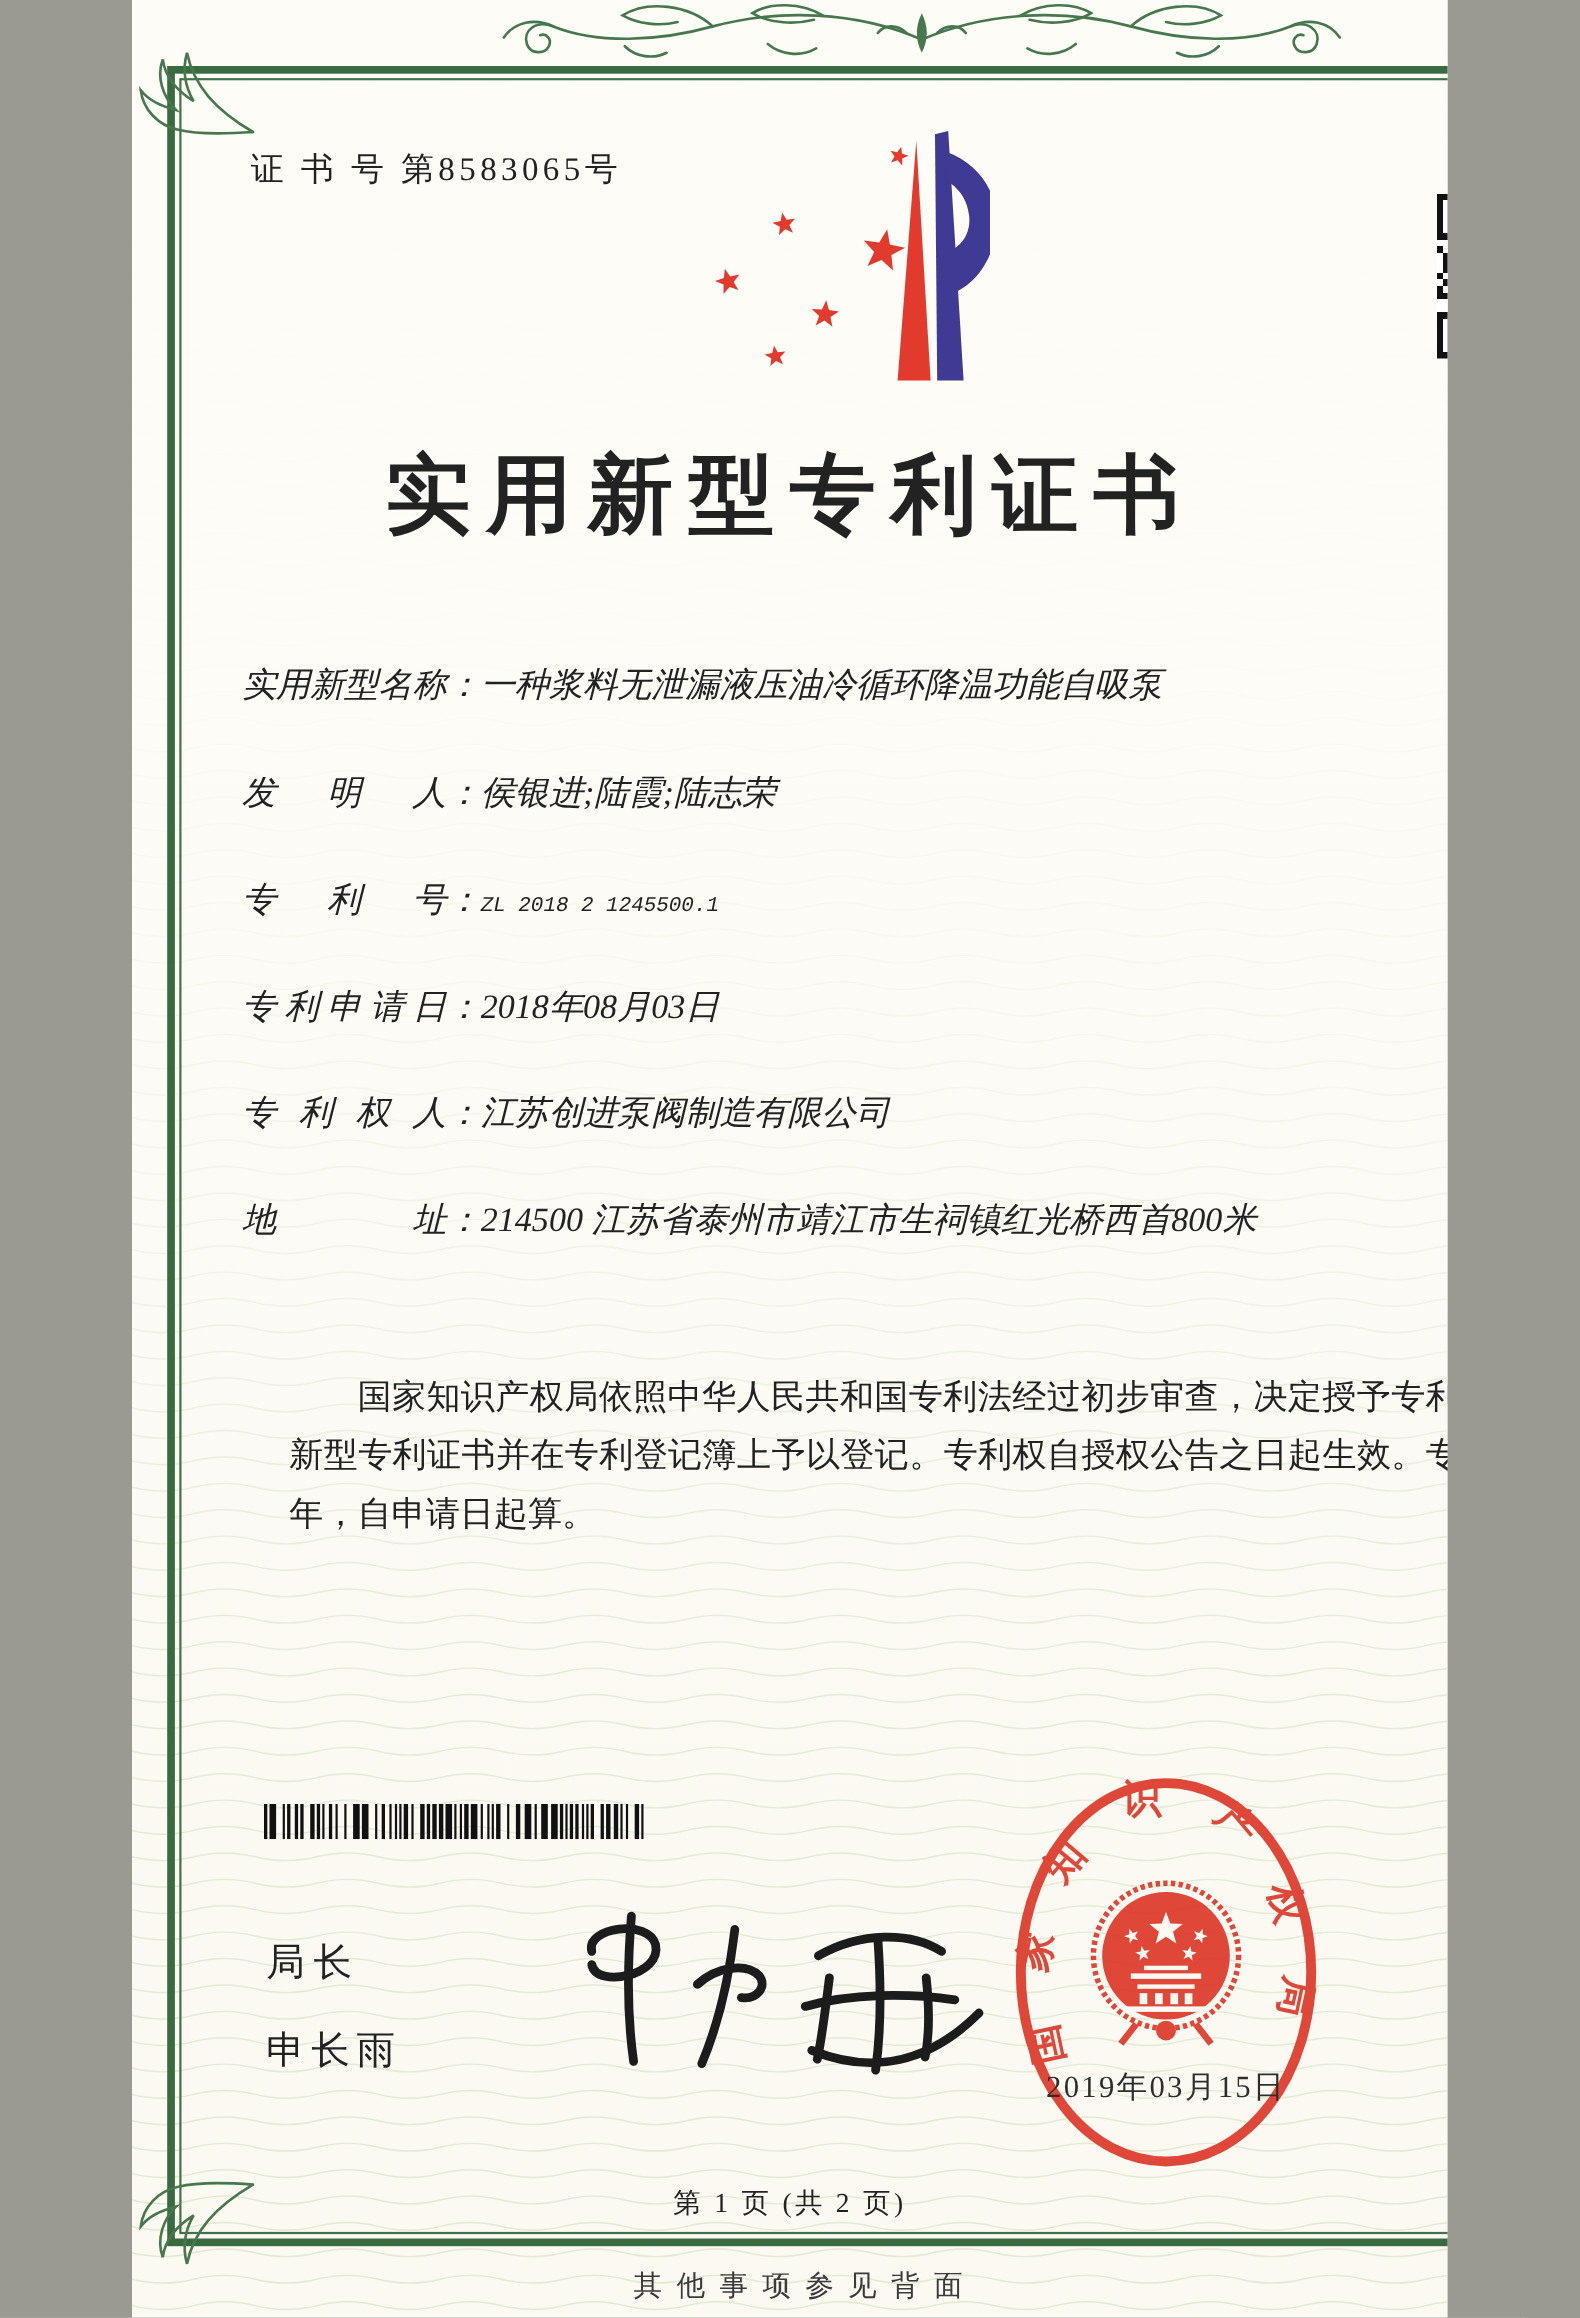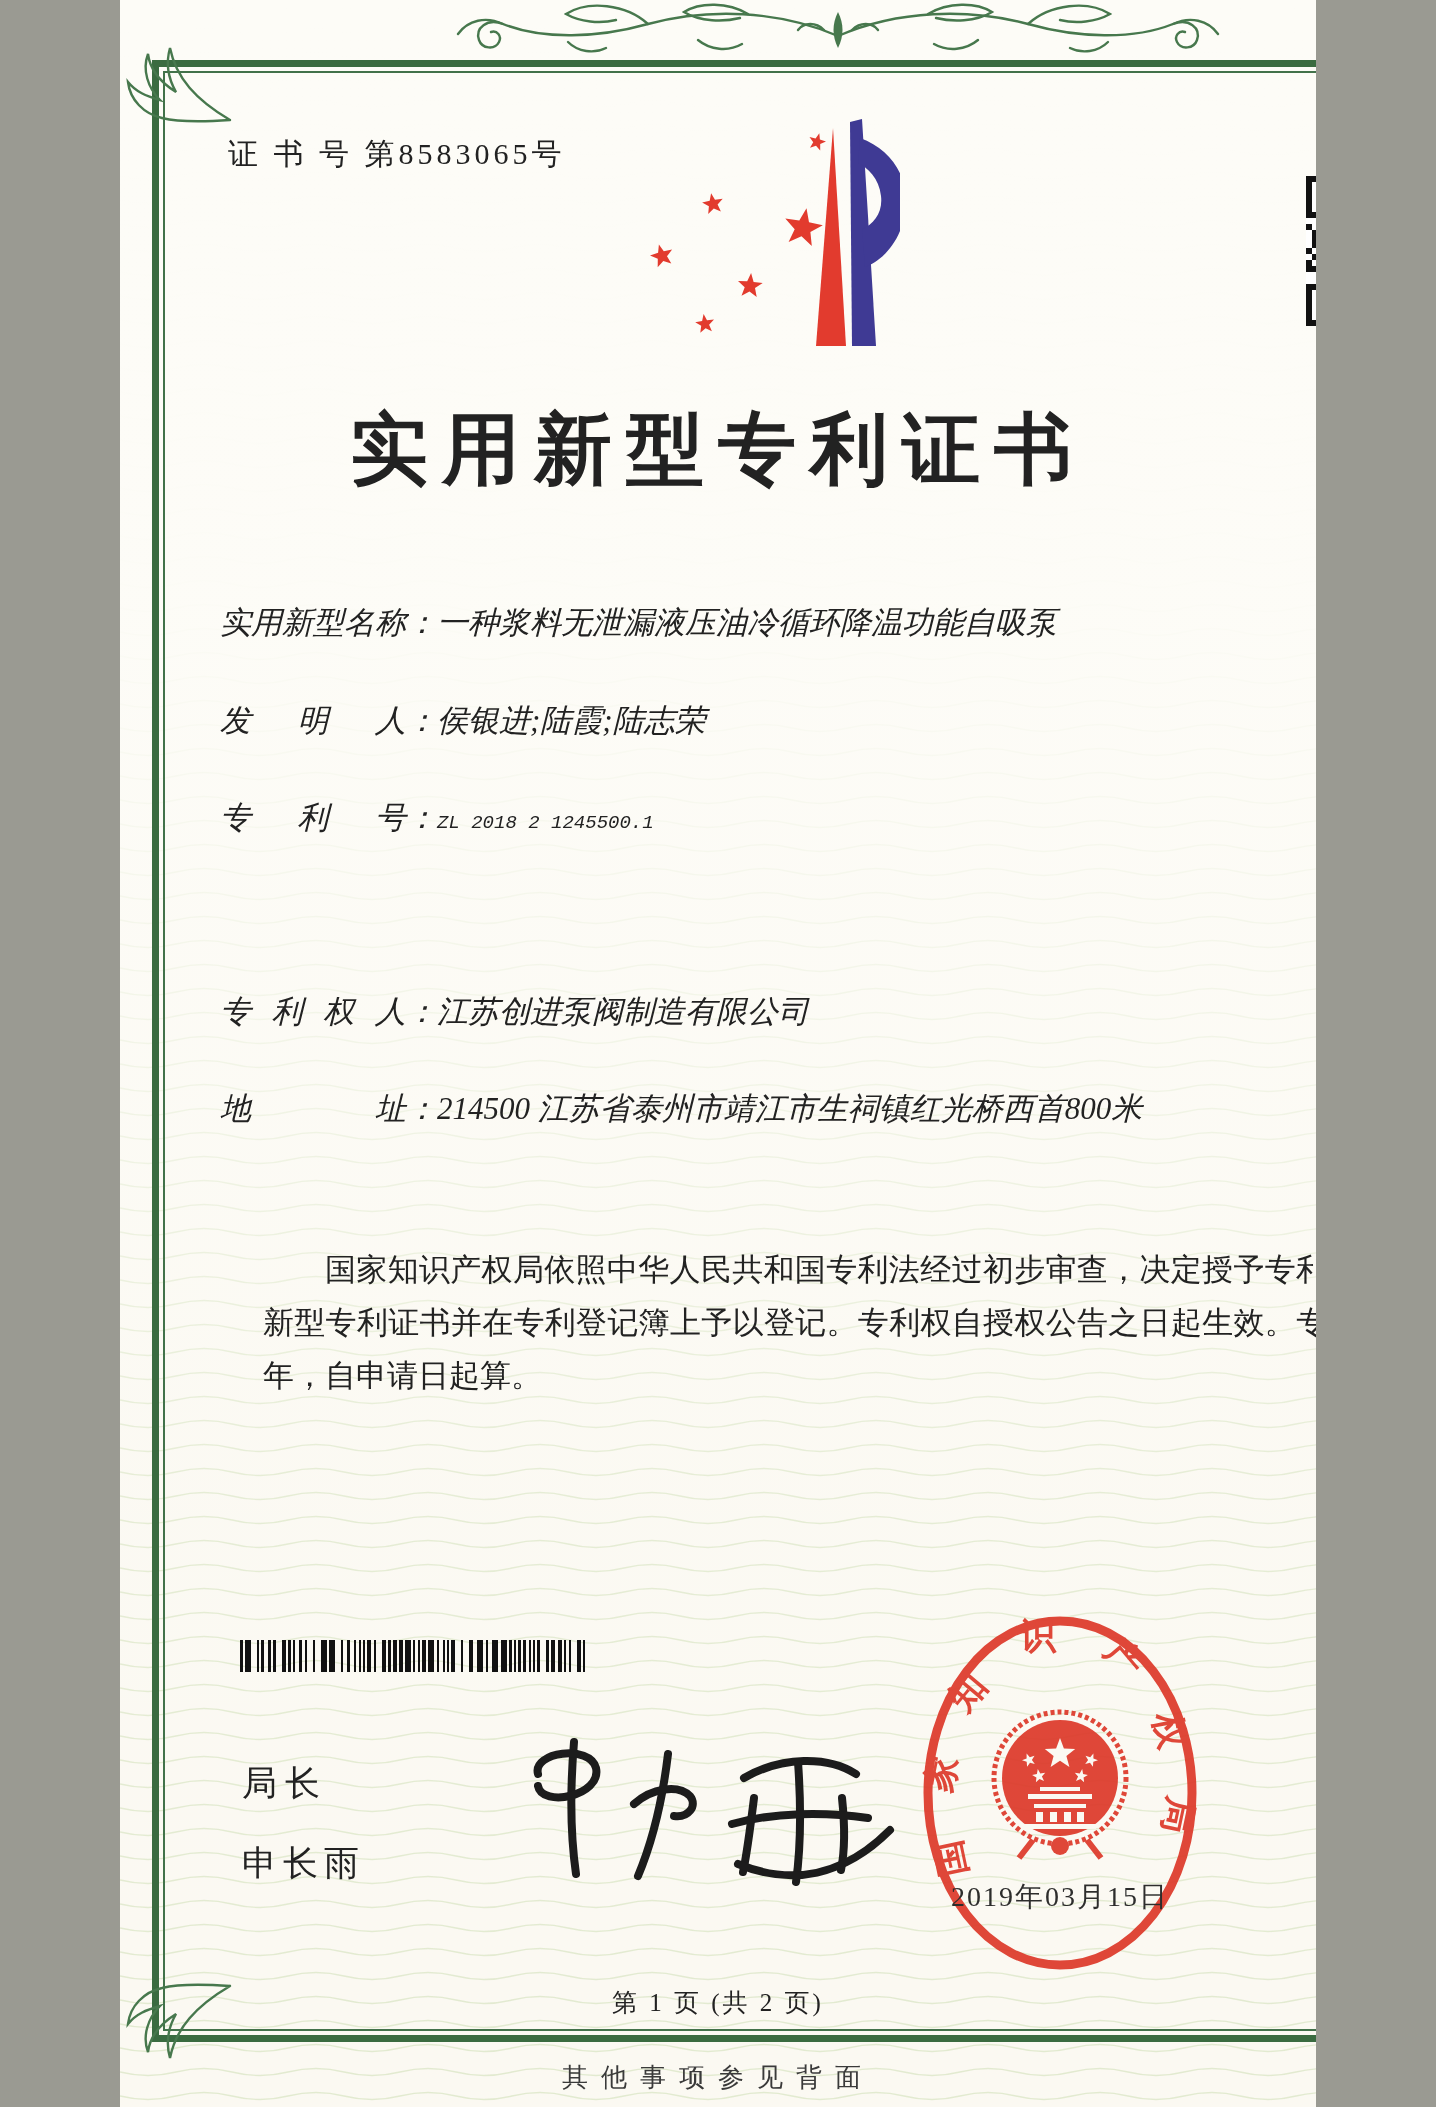--- a/index.html
+++ b/index.html
@@ -422,6 +422,9 @@
     <div class="frow" style="top:797px;">
       <span class="flabel">专利号</span><span>：</span><span class="mono">ZL 2018 2 1245500.1</span>
     </div>
+    <div class="frow" style="top:894px;">
+      <span class="flabel">专利申请日</span><span>：</span><span>2018年08月03日</span>
+    </div>
     <div class="frow" style="top:991px;">
       <span class="flabel">专利权人</span><span>：</span><span>江苏创进泵阀制造有限公司</span>
     </div>

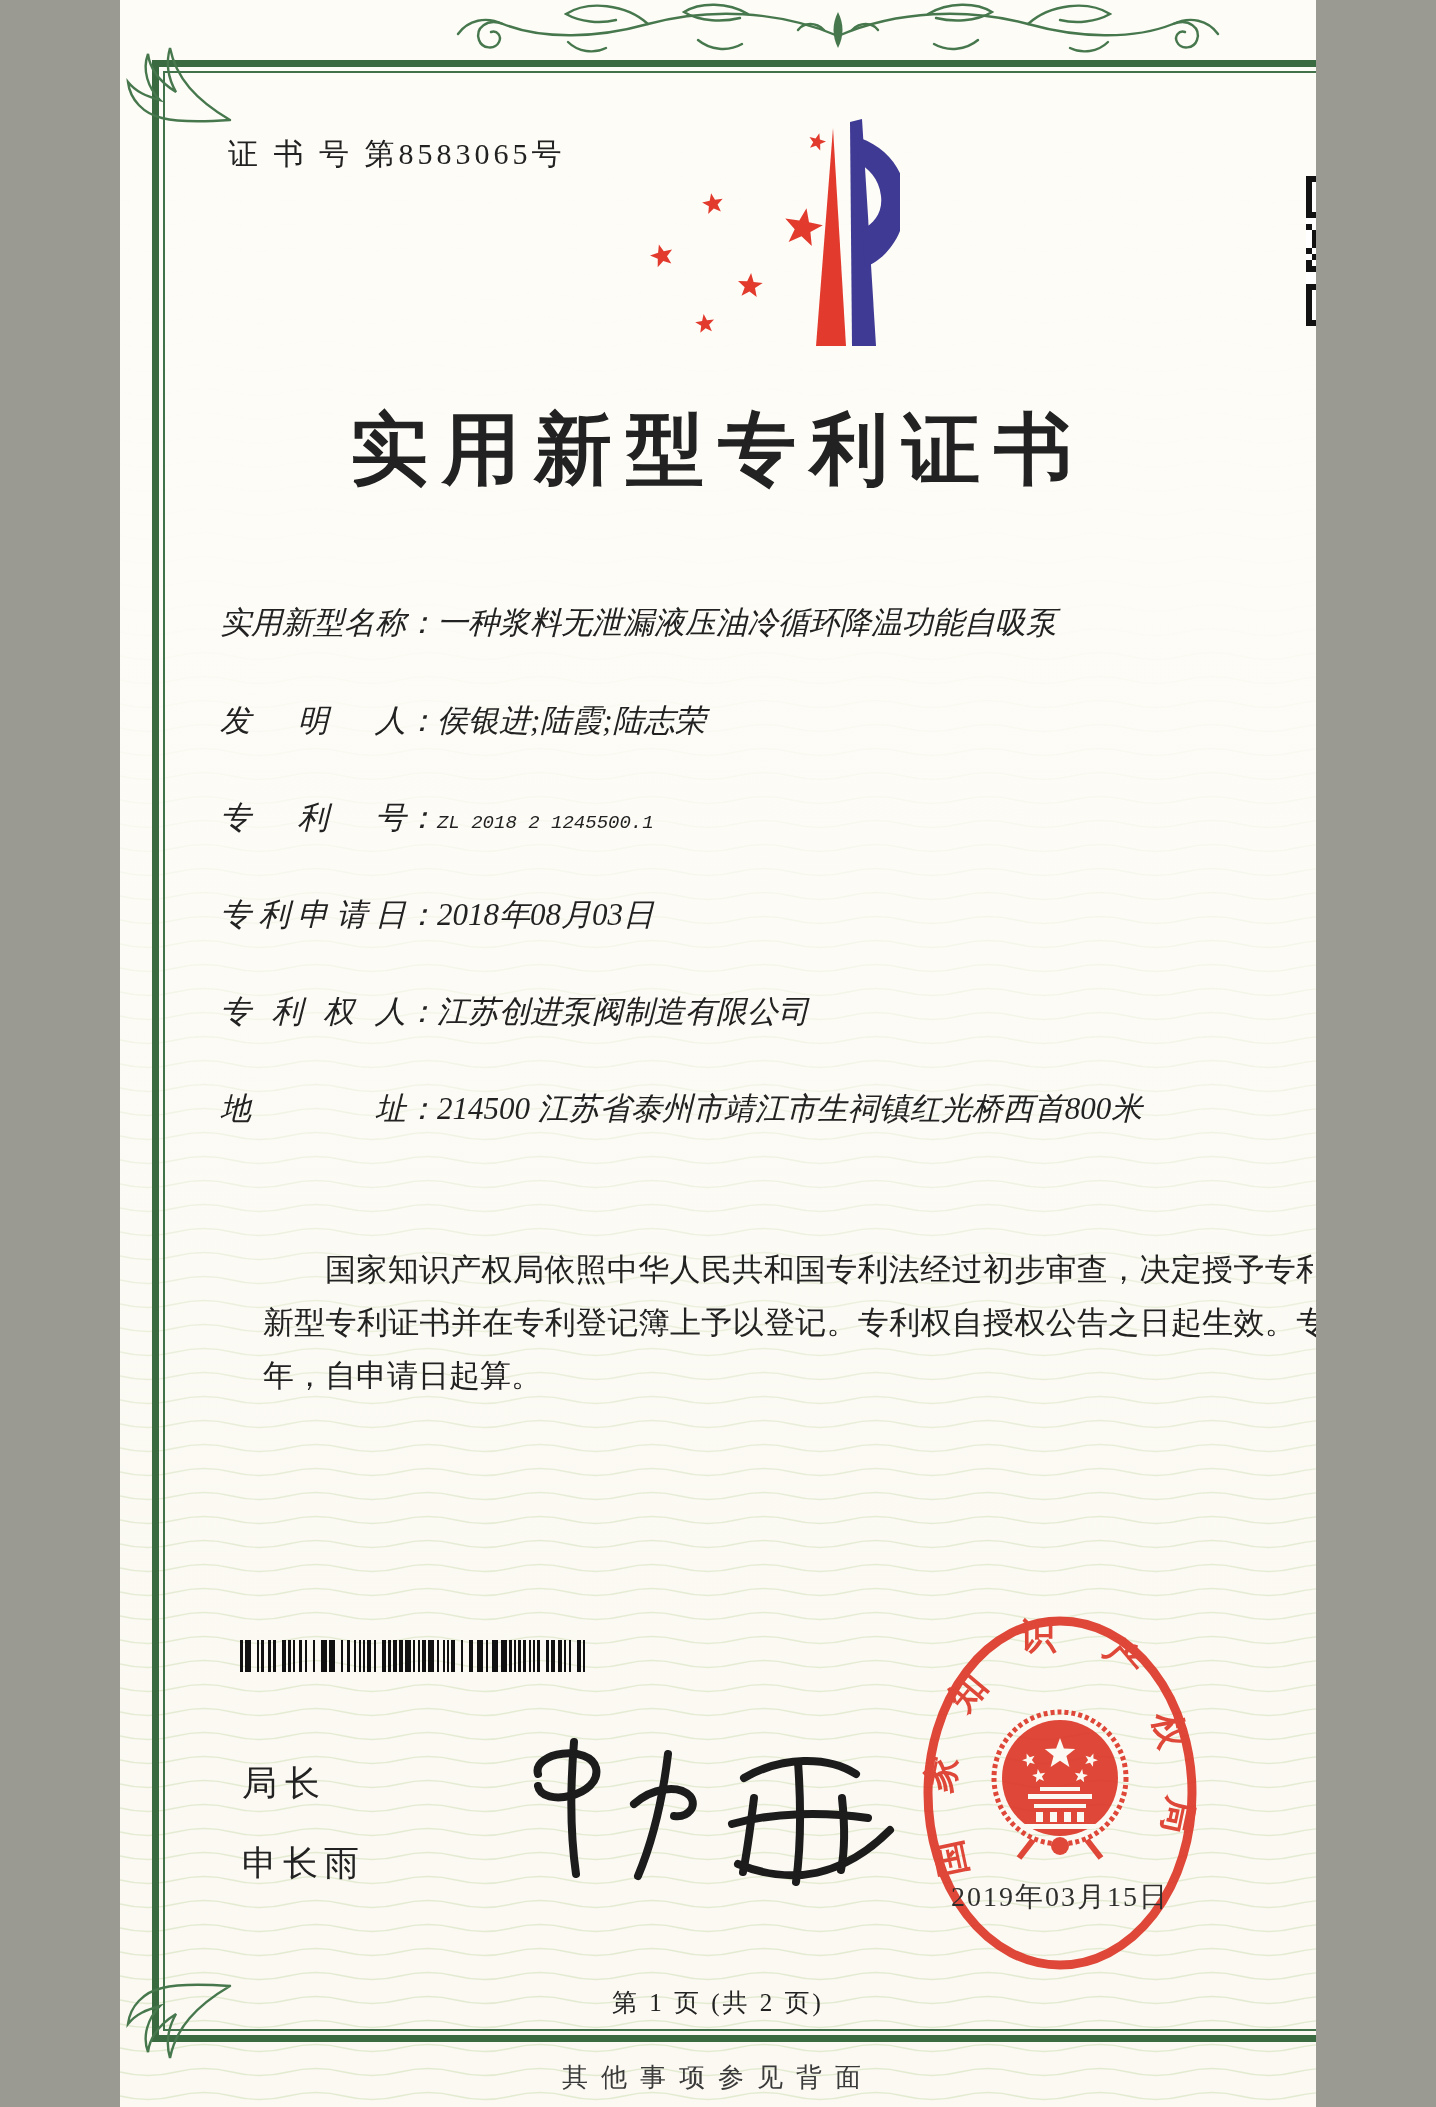--- a/index.html
+++ b/index.html
@@ -33,7 +33,7 @@
   .seal{position:absolute;left:785px;top:1608px;}
   .page-number{position:absolute;left:0;top:1986px;width:100%;text-align:center;font-size:25px;letter-spacing:3px;}
   .back-note{position:absolute;left:0;top:2060px;width:100%;text-align:center;font-size:26px;
-             letter-spacing:13px;color:#3a3a3a;}
+             letter-spacing:13px;color:#3a3a3a;padding-left:14px;}
 </style>
 </head>
 <body>

